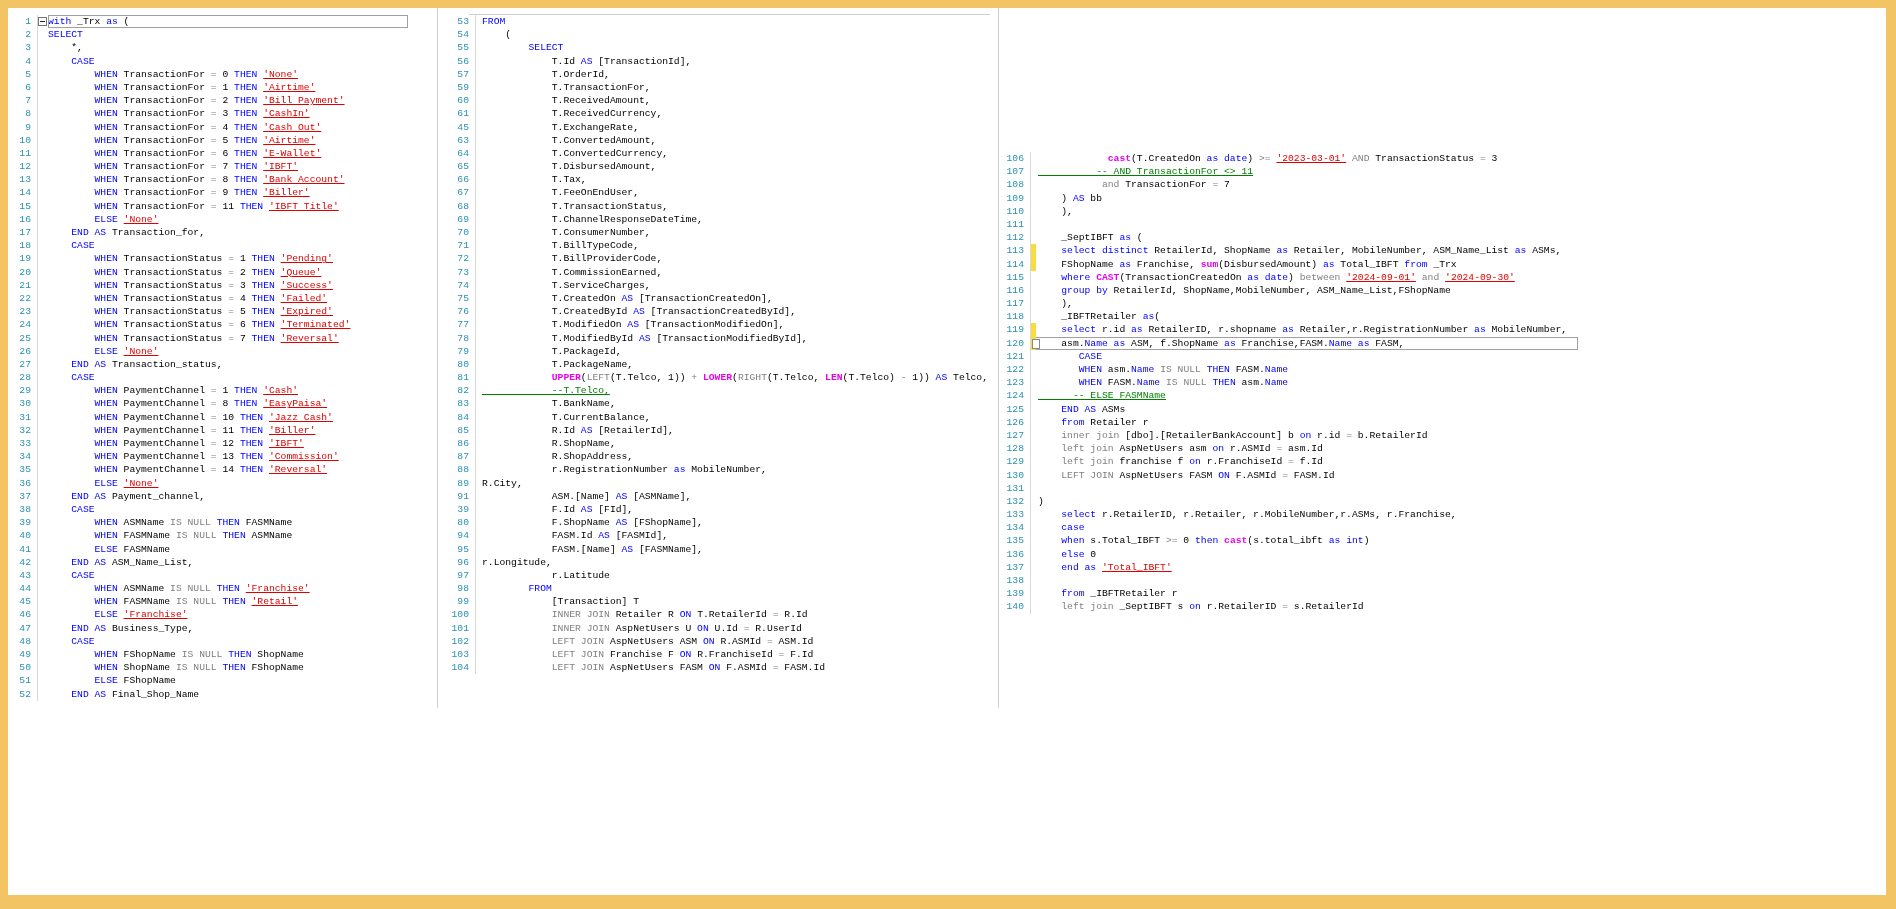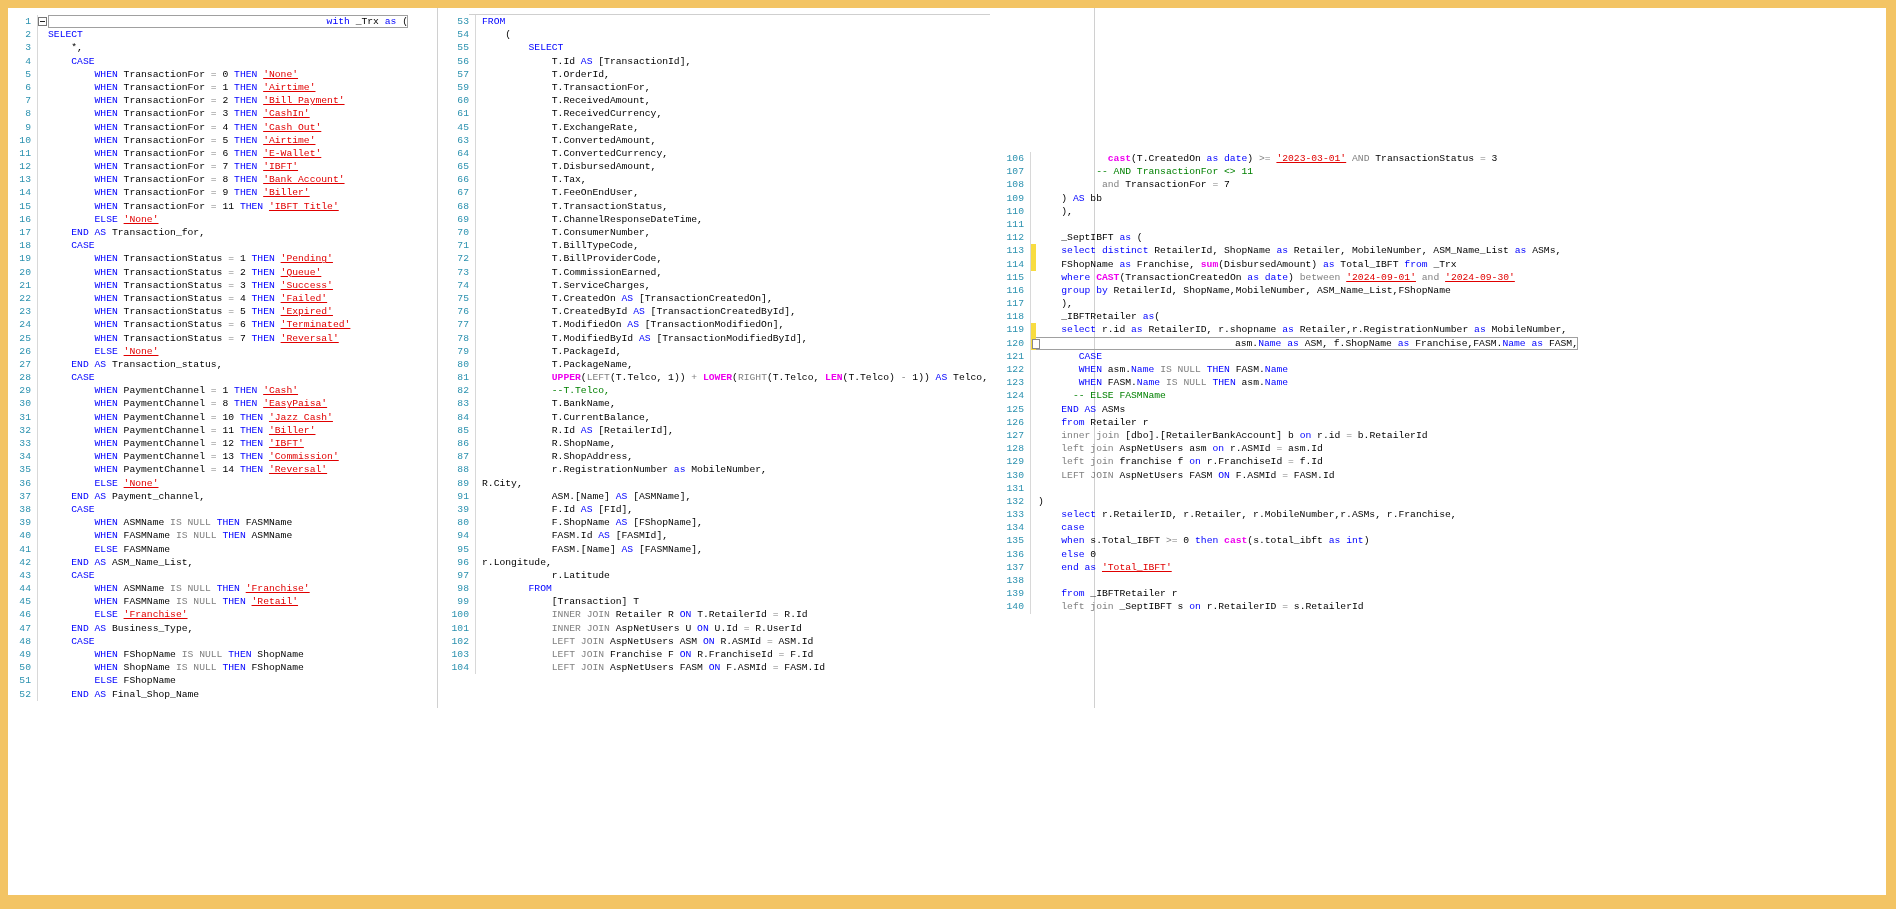--- a/index.html
+++ b/index.html
@@ -31,7 +31,7 @@
   .chbar{position:absolute;left:0;top:0;bottom:0;width:5px;background:var(--change,#F8DC40);}
   .fold{display:inline-block;box-sizing:border-box;width:9px;height:9px;margin-top:2px;border:1px solid #757575;background:#fff;position:relative;vertical-align:top;}
   .fold::after{content:"";position:absolute;left:1px;right:1px;top:3px;height:1px;background:#222;}
-  .curbox{outline:1px solid var(--linebox,#A0A0A0);outline-offset:-1px;text-align:right;}
+  .curbox{outline:1px solid var(--linebox,#A0A0A0);outline-offset:-1px;}
   .sq::before{content:"";position:absolute;left:1px;top:2px;width:6px;height:8px;border:1px solid #8a8a8a;background:#fff;z-index:2;}
   .p2top{position:absolute;left:461px;top:6px;width:521px;height:1px;background:#CFCFCF;}
 </style>

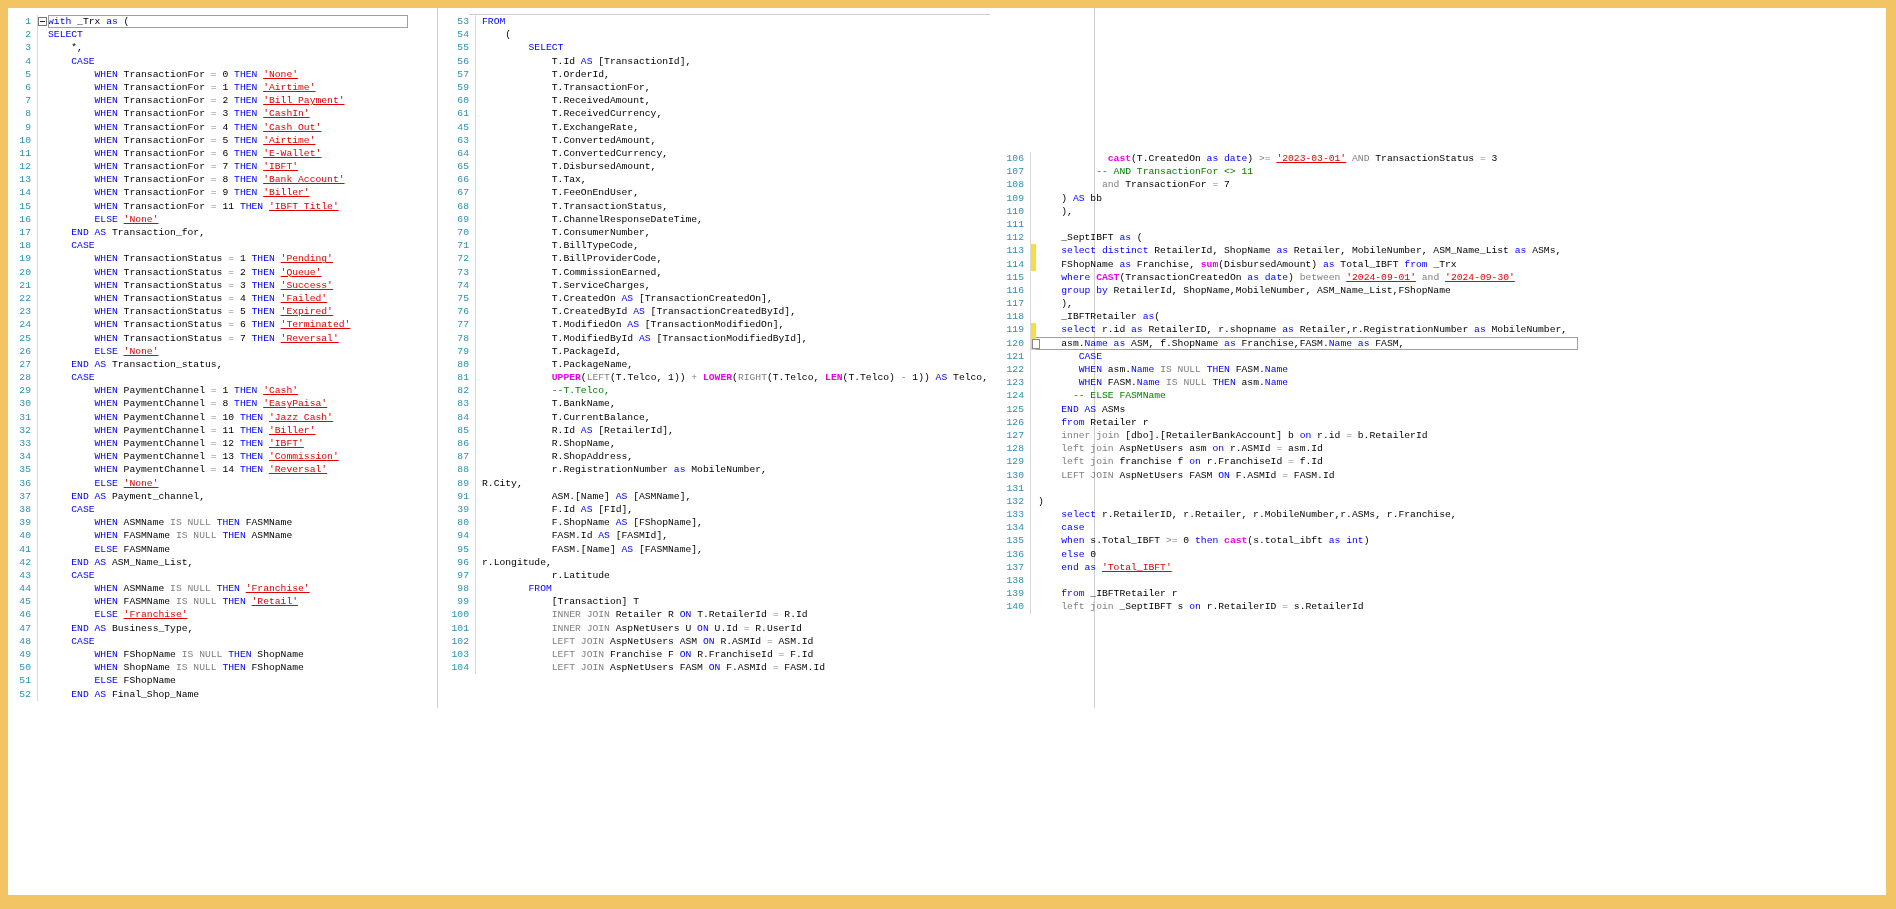--- a/index.html
+++ b/index.html
@@ -9,7 +9,7 @@
   .pane{position:absolute;top:0;padding-top:7px;box-sizing:border-box;overflow:hidden;
         font-family:"Liberation Mono","DejaVu Sans Mono",monospace;font-size:9.7px;line-height:13.2px;}
   #pane-0{left:2px;width:398px;height:700px;}
-  #pane-1{left:429px;width:658px;height:700px;border-left:1px solid var(--paneborder,#D0D0D0);border-right:1px solid var(--paneborder,#D0D0D0);}
+  #pane-1{left:429px;width:562px;height:700px;border-left:1px solid var(--paneborder,#D0D0D0);border-right:1px solid var(--paneborder,#D0D0D0);}
   #pane-2{left:984px;top:137px;width:586px;height:480px;}
   .row{display:flex;height:13.2px;white-space:pre;}
   .ln{flex:none;text-align:right;color:var(--lnum,#2B91AF);padding-right:6px;border-right:1px solid var(--sep,#D8D8D8);}

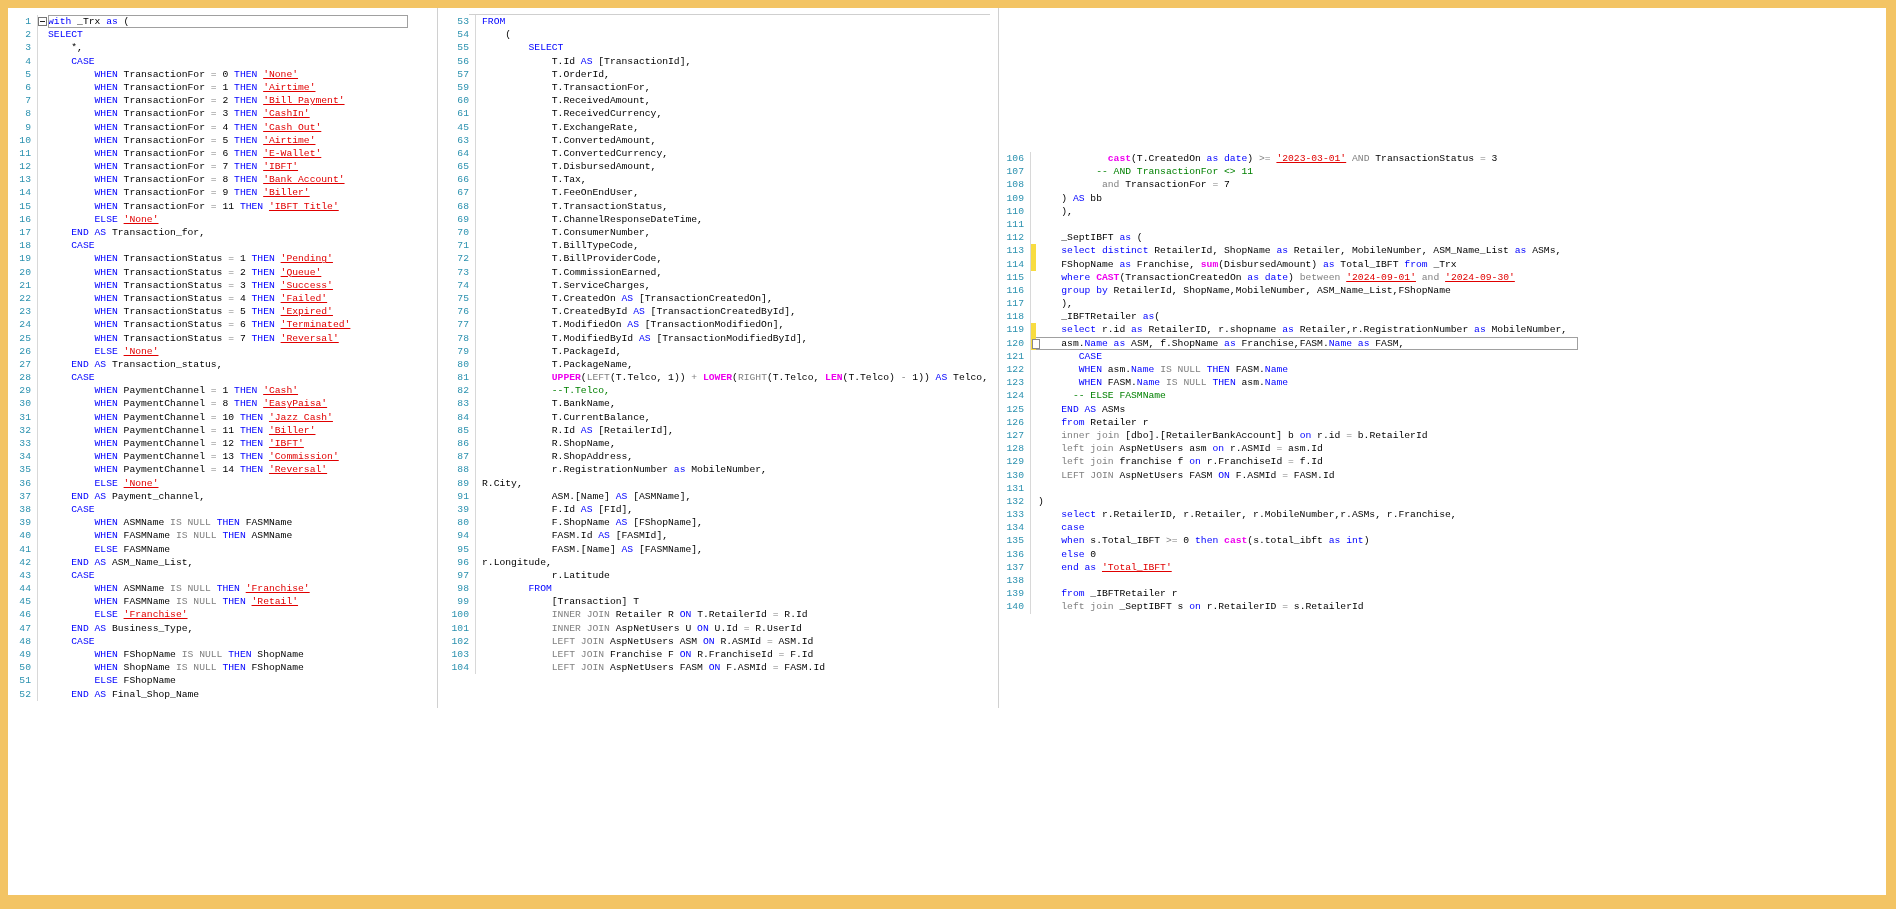--- a/index.html
+++ b/index.html
@@ -25,7 +25,7 @@
   .tok-k{color:var(--keyword,#0000FF);}
   .tok-t{color:var(--ident,#000000);}
   .tok-s{color:var(--string,#E00000);text-decoration:underline;}
-  .tok-c{color:var(--comment,#008000);}
+  .tok-c{color:var(--comment,#008000);text-decoration:underline;}
   .tok-g{color:var(--gray,#808080);}
   .tok-m{color:var(--sysfunc,#EE00EE);font-weight:bold;}
   .chbar{position:absolute;left:0;top:0;bottom:0;width:5px;background:var(--change,#F8DC40);}

